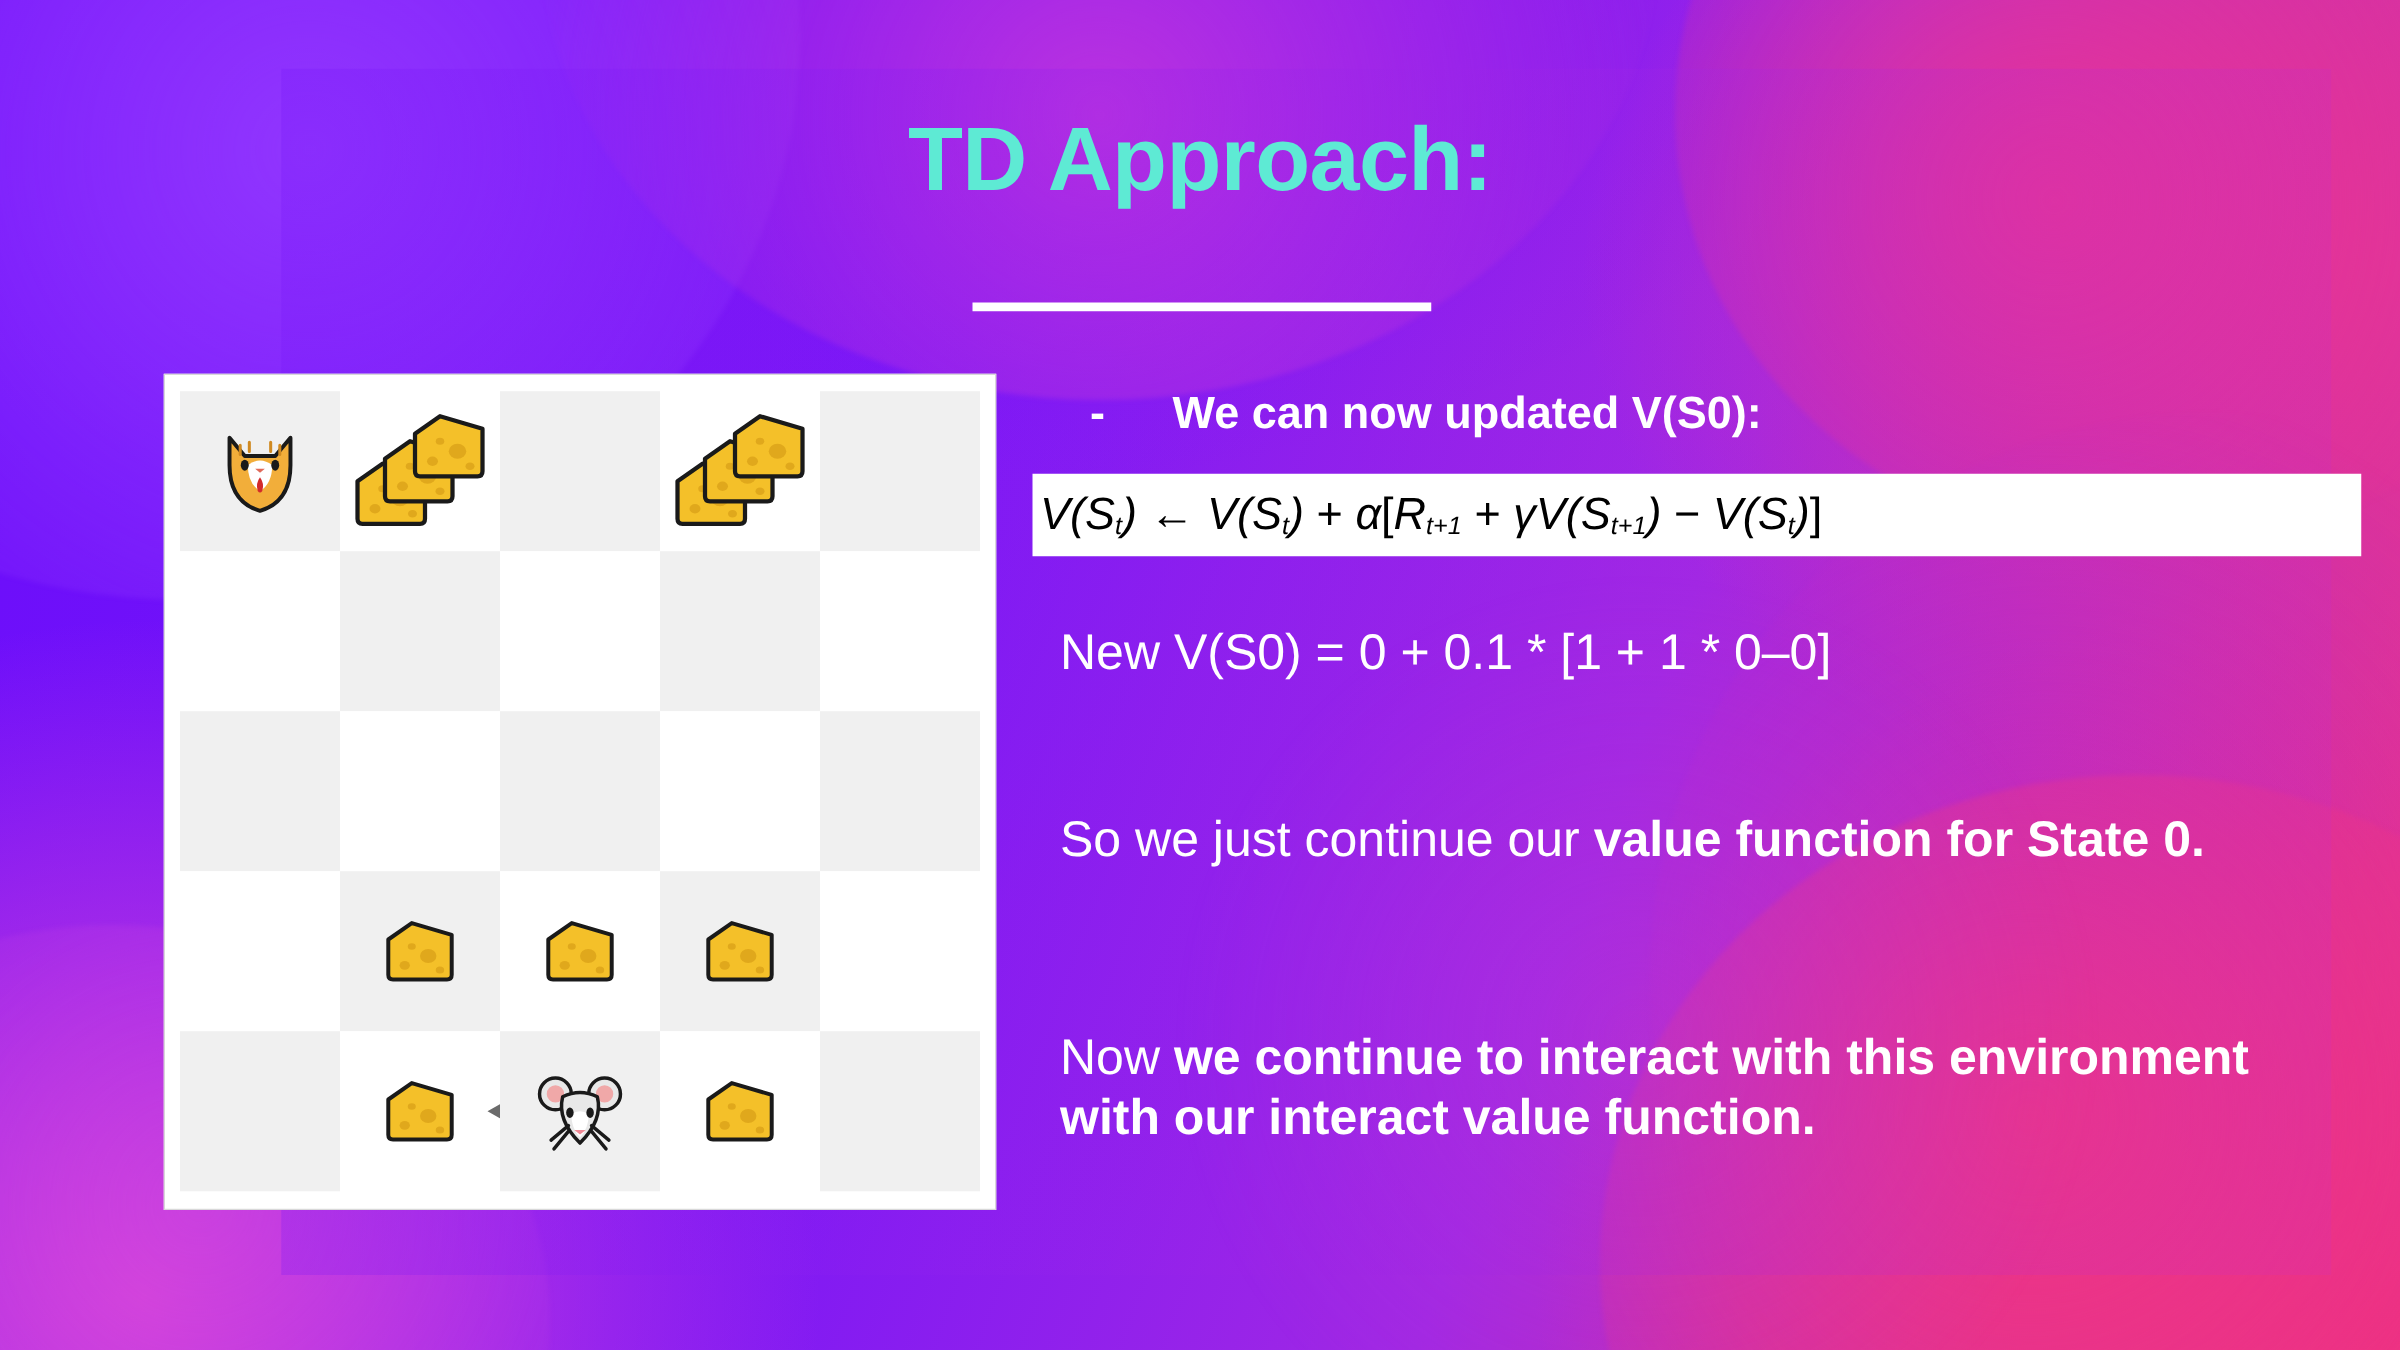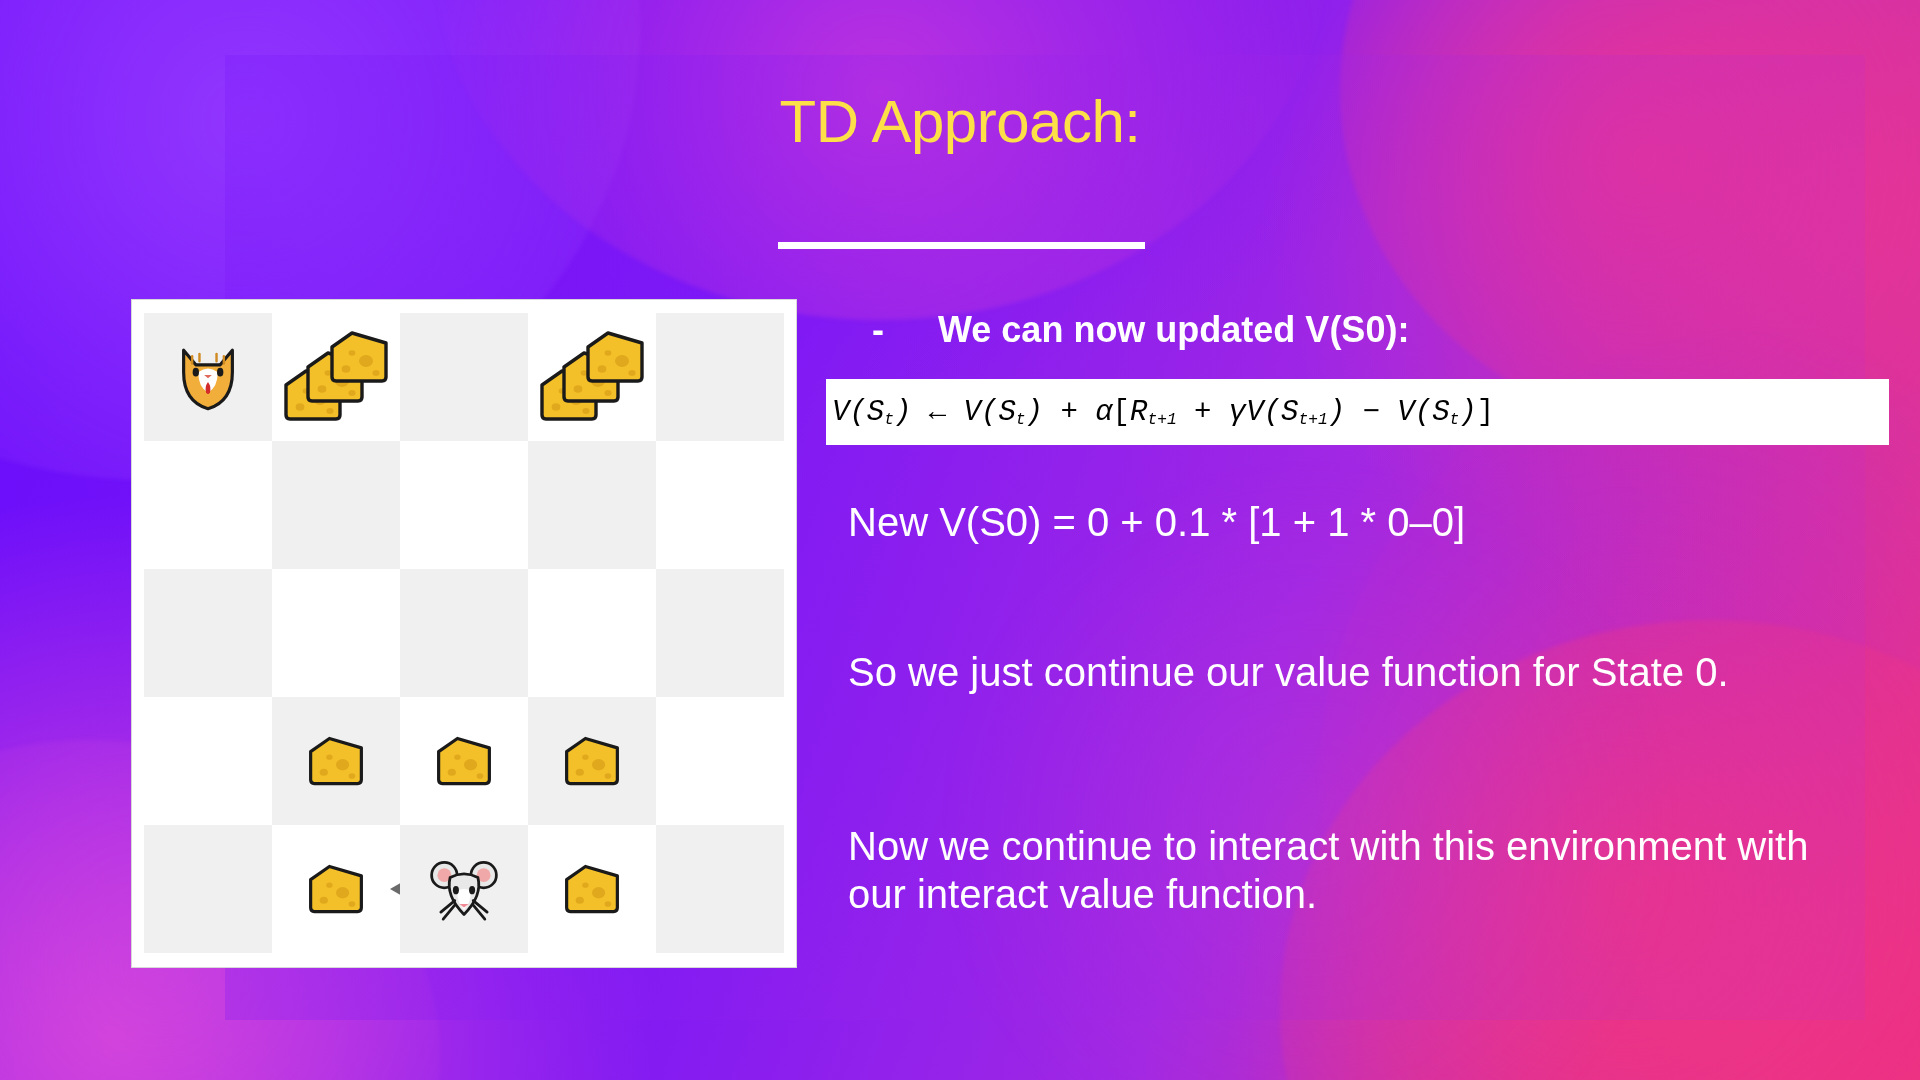--- a/index.html
+++ b/index.html
@@ -87,9 +87,9 @@
     left: 0; top: 92px;
     width: 1920px;
     text-align: center;
-    color: #fde047;
-    font-size: 60px;
-    font-weight: normal;
+    color: #5eead4;
+    font-size: 72px;
+    font-weight: bold;
     letter-spacing: -0.5px;
     line-height: 1;
   }

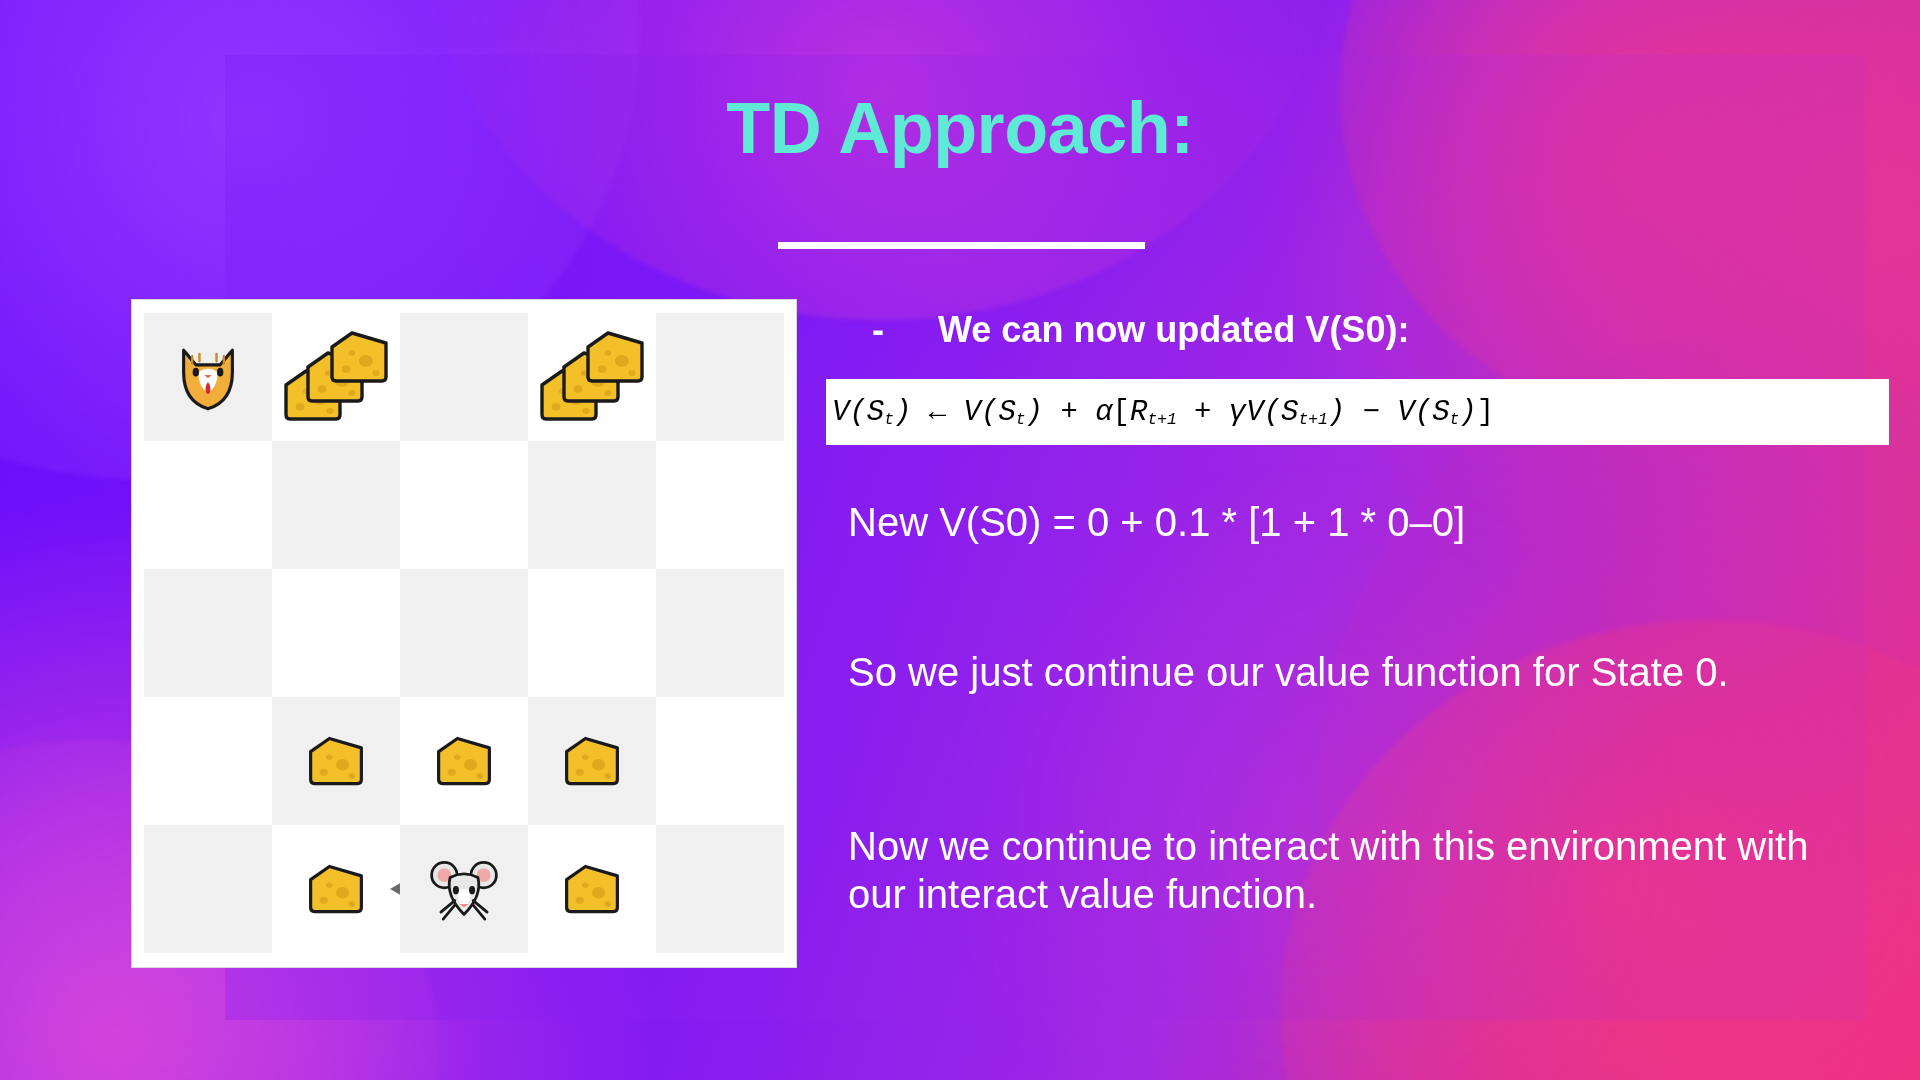--- a/index.html
+++ b/index.html
@@ -181,8 +181,8 @@
   }
   .formula-box .math {
     color: #000000;
-    font-family: Liberation Mono, monospace;
-    font-size: 29px;
+    font-family: Liberation Sans, sans-serif;
+    font-size: 36px;
     font-style: italic;
     white-space: nowrap;
     padding-left: 6px;

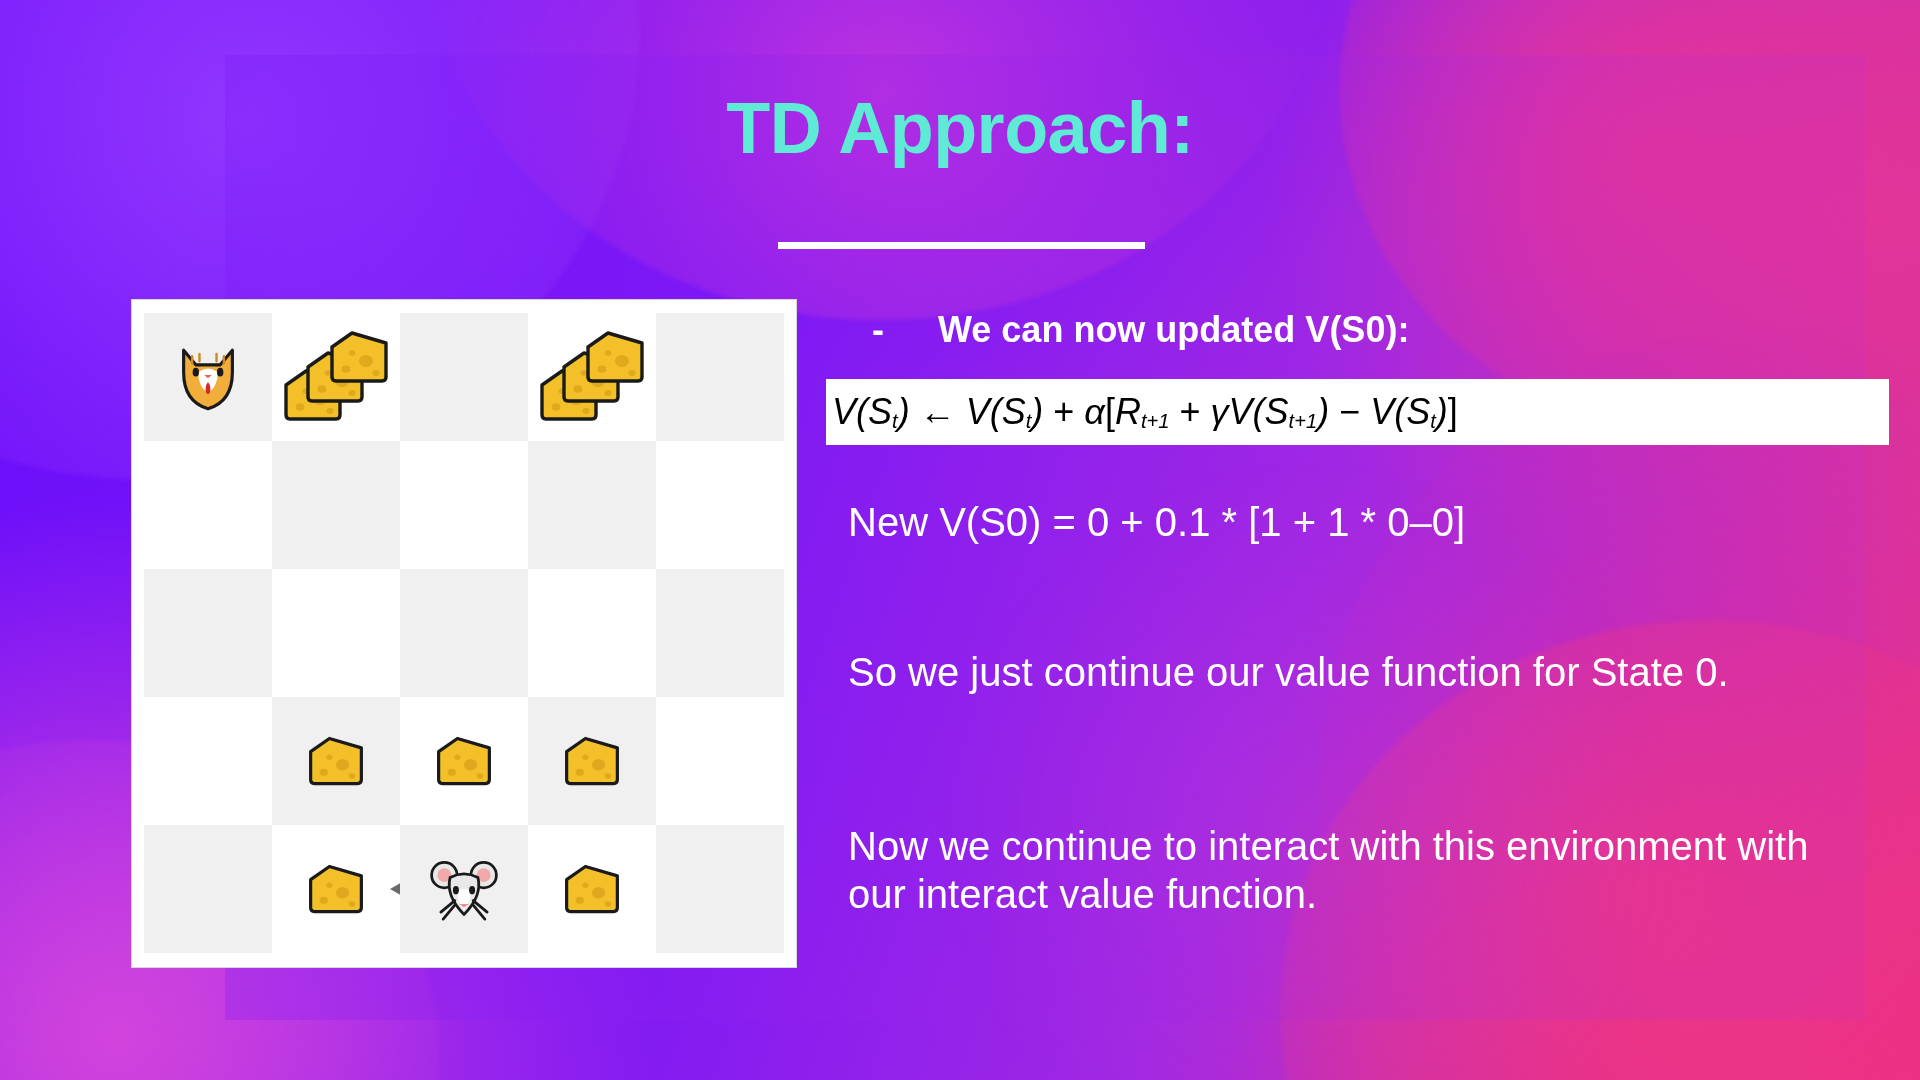--- a/index.html
+++ b/index.html
@@ -206,7 +206,7 @@
   .calc-block { top: 498px; }
   .para-updated { top: 648px; }
   .para-continue { top: 822px; }
-  .body-text b { font-weight: normal; }
+  .body-text b { font-weight: bold; }
 </style>
 </head>
 <body>

